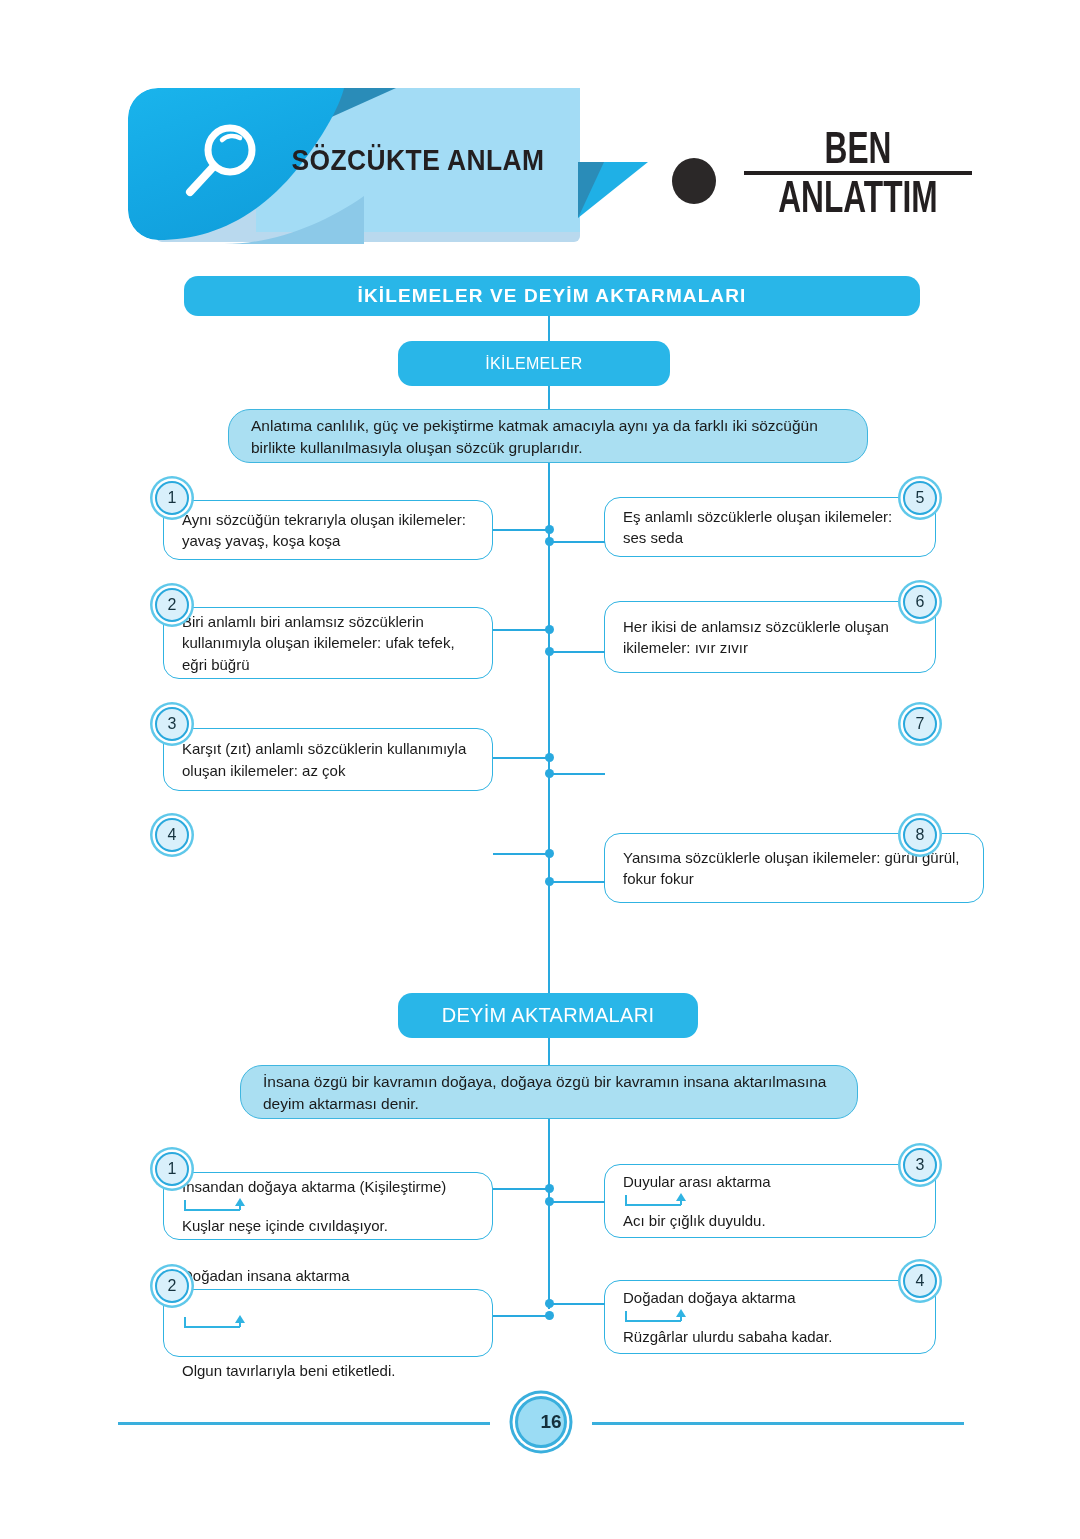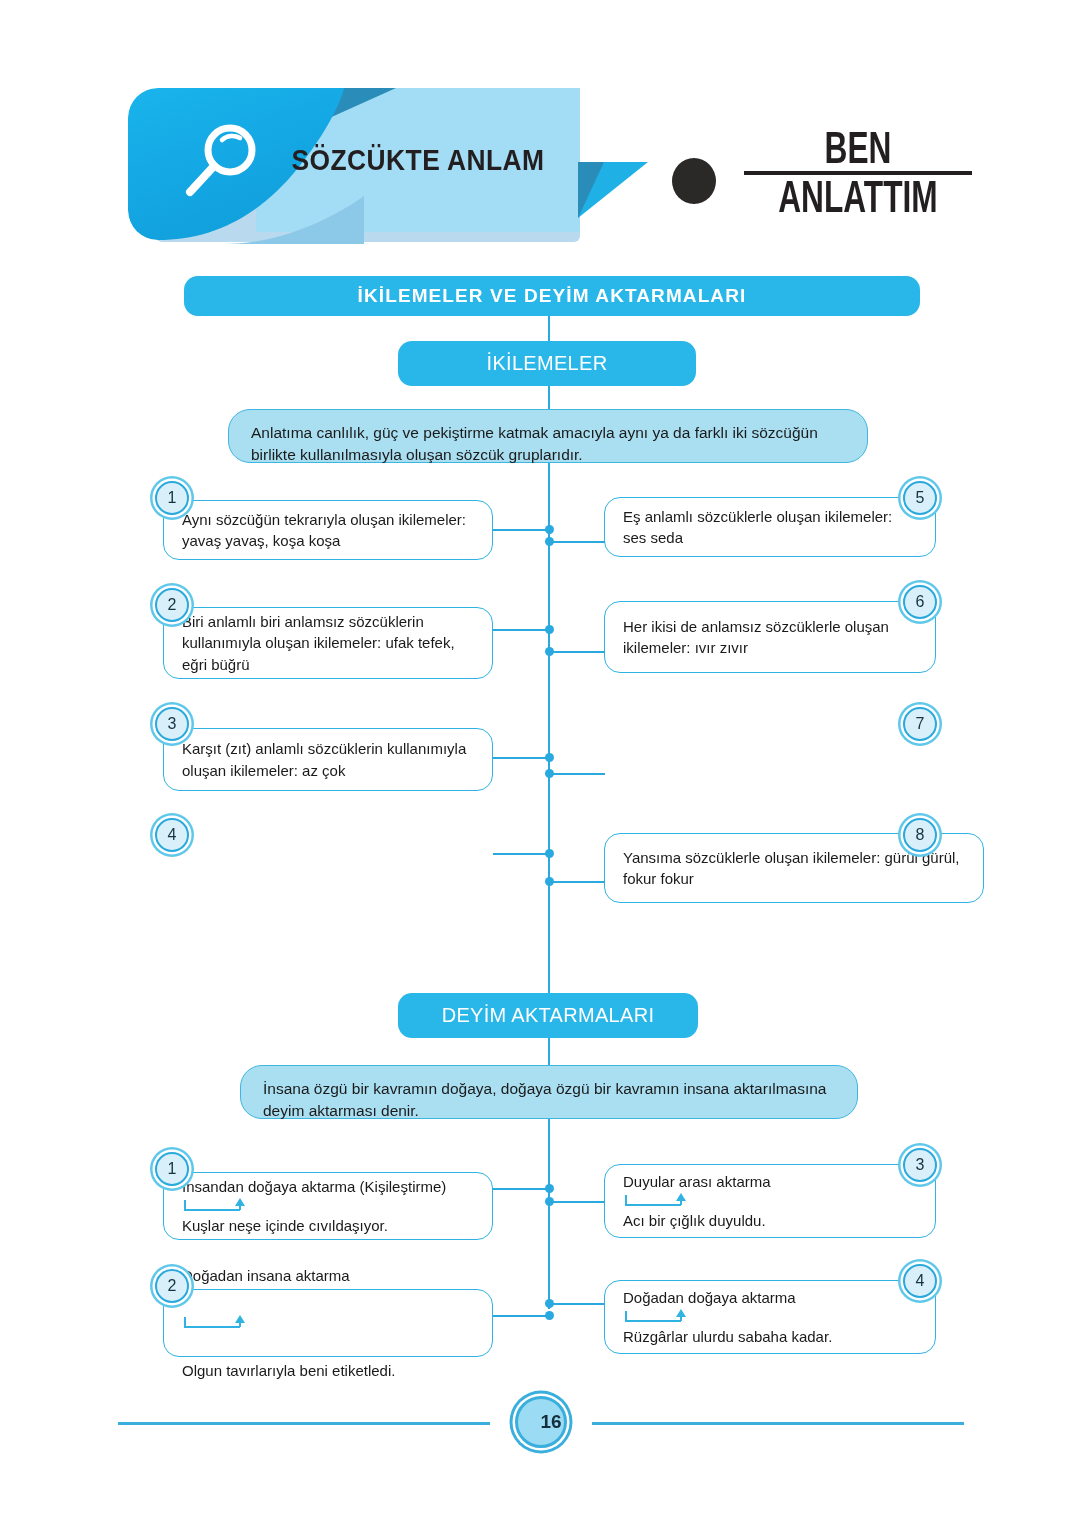--- a/index.html
+++ b/index.html
@@ -162,9 +162,9 @@
   #pill-ikilemeler {
     left: 398px;
     top: 341px;
-    width: 298px;
+    width: 272px;
     height: 45px;
-    font-size: 20px;
+    font-size: 16px;
     font-weight: normal;
     letter-spacing: 0.3px;
   }

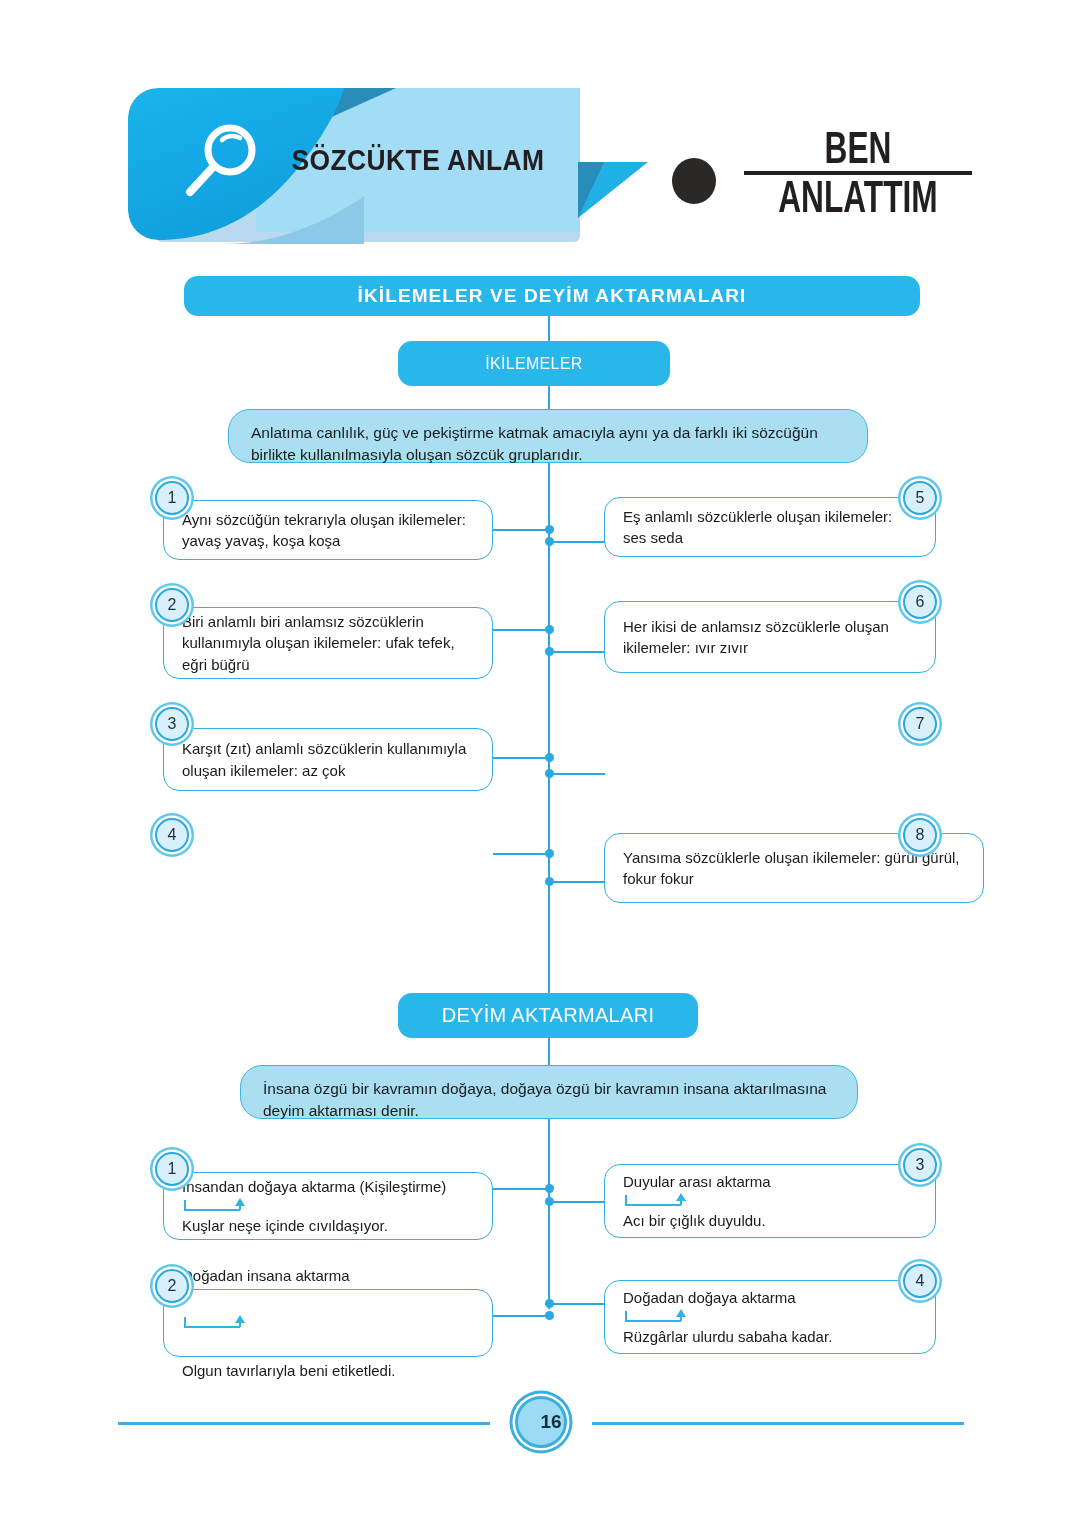--- a/index.html
+++ b/index.html
@@ -185,7 +185,7 @@
     border: 1.5px solid #3fb6e0;
     border-radius: 22px;
     box-sizing: border-box;
-    padding: 12px 22px;
+    padding: 5px 22px;
     font-size: 15.5px;
     line-height: 1.45;
     color: #1a1a1a;

